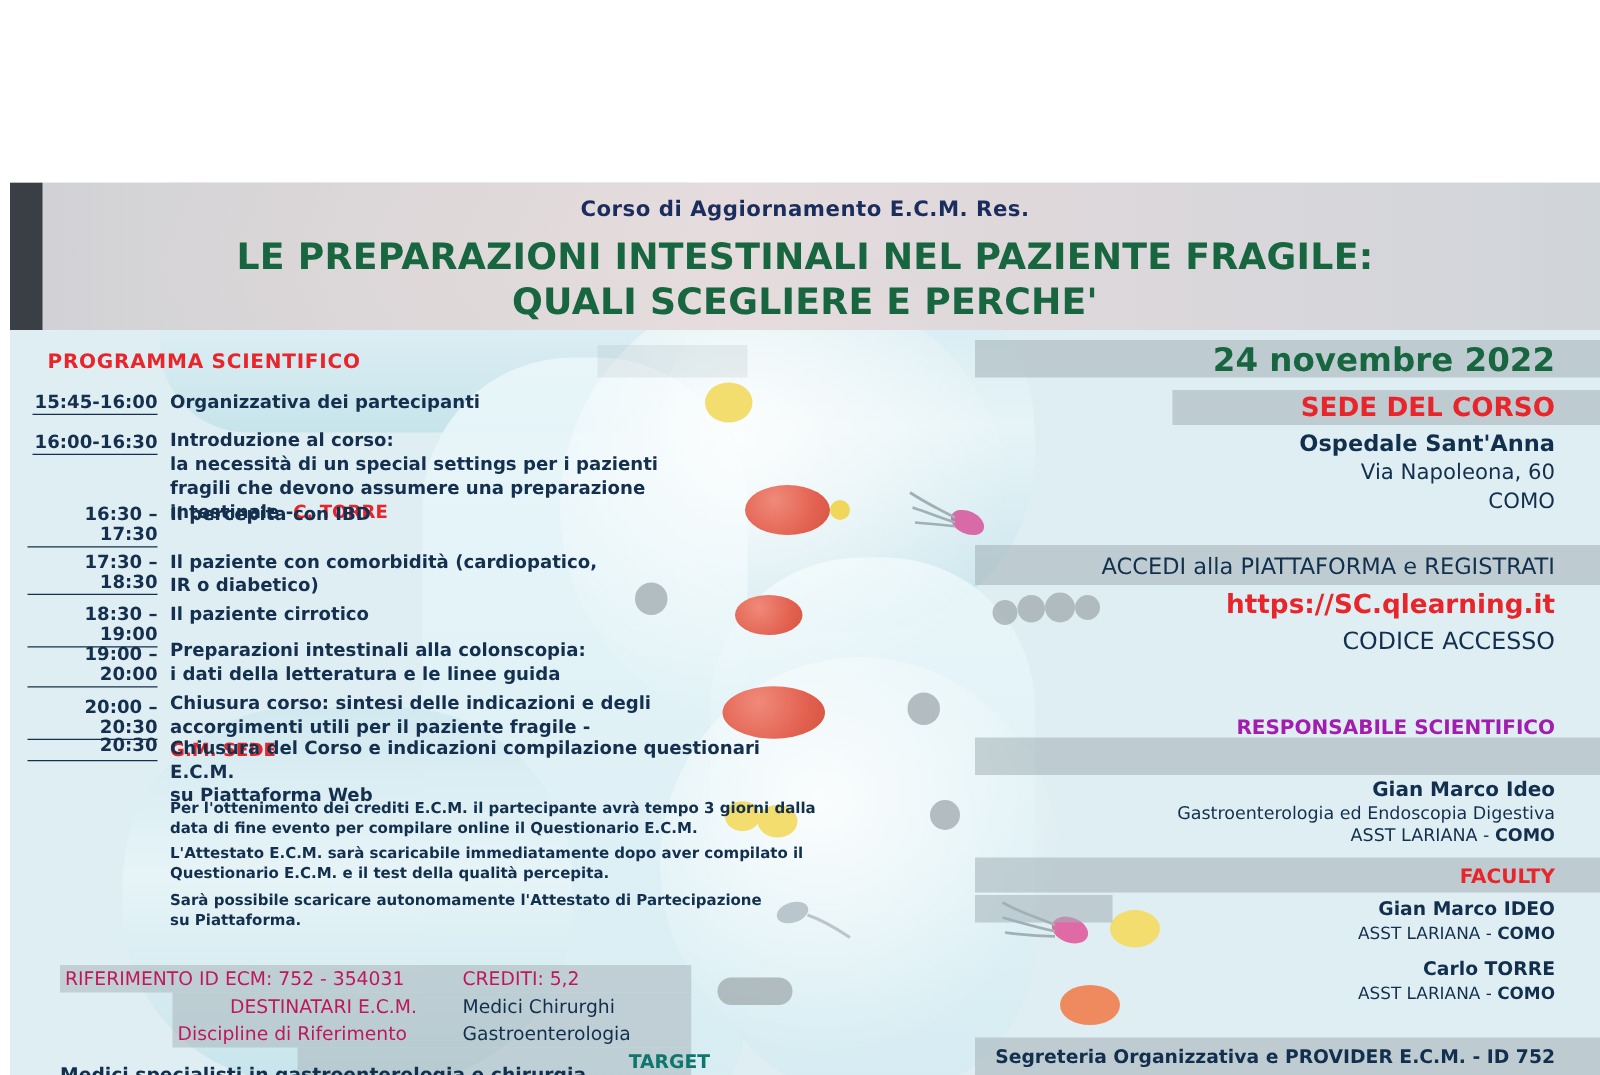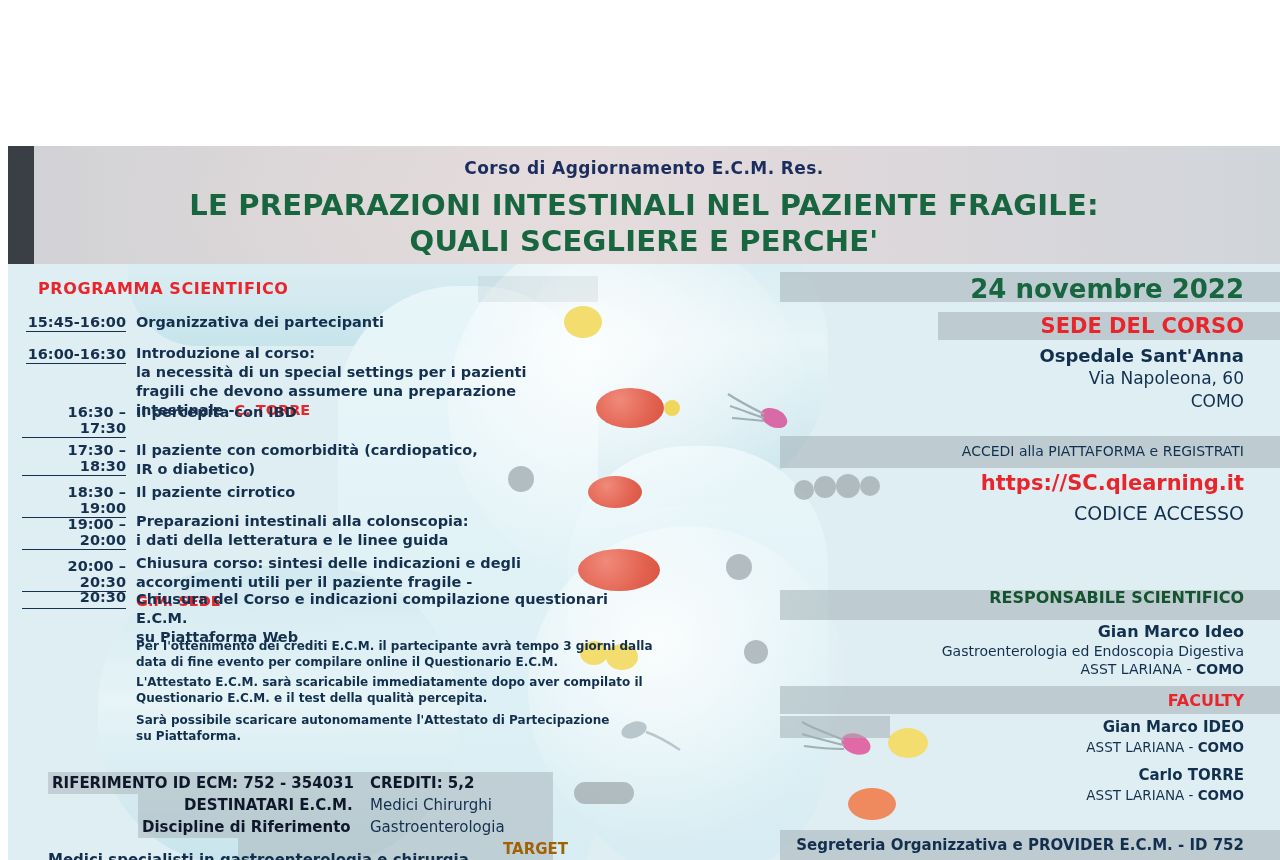--- a/index.html
+++ b/index.html
@@ -122,7 +122,7 @@
   .r-addr .b { font-weight: bold; font-size: 18px; }
   .r-accedi {
     position: absolute; right: 36px; top: 297px;
-    font-size: 14px; color: #12304e; font-weight: normal;
+    font-size: 18px; color: #12304e; font-weight: normal;
   }
   .r-link {
     position: absolute; right: 36px; top: 325px;

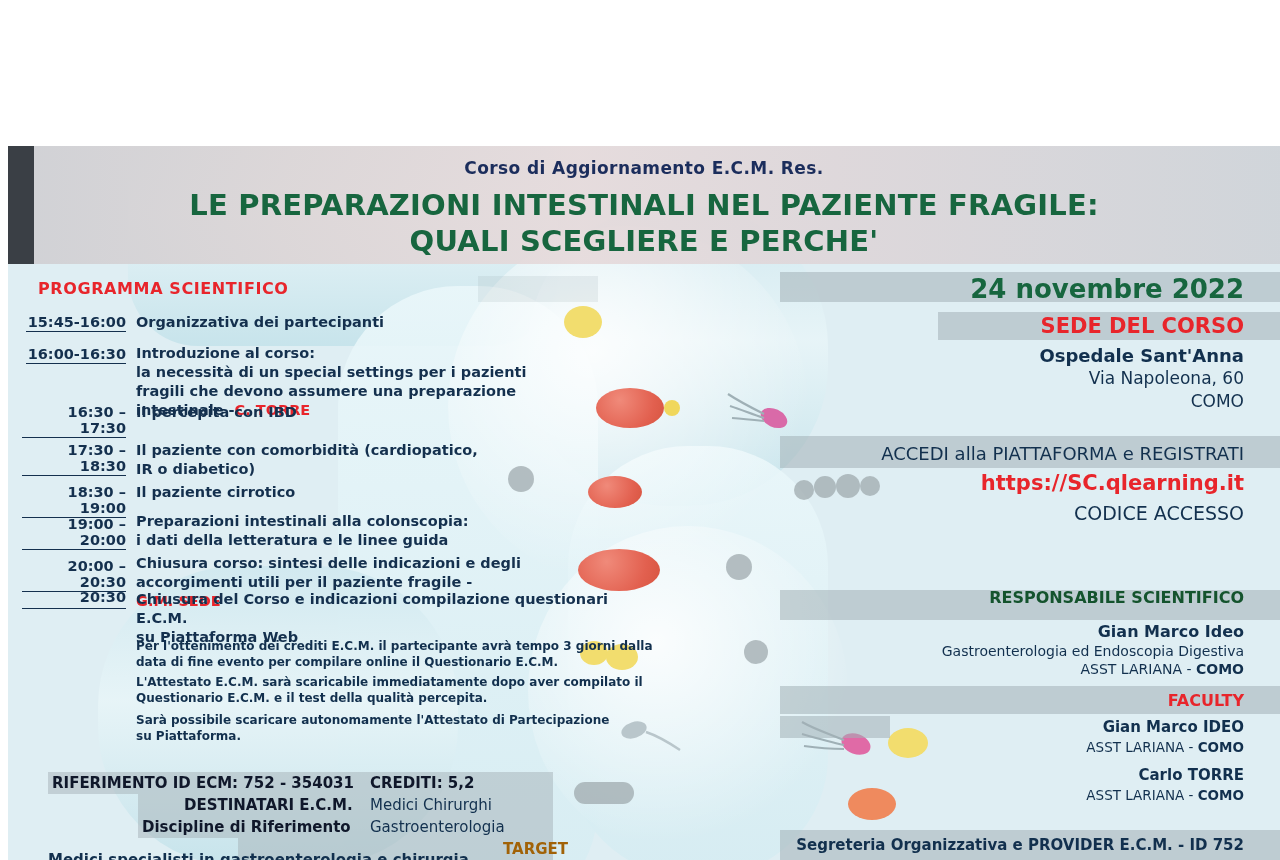--- a/index.html
+++ b/index.html
@@ -133,8 +133,8 @@
     font-size: 19px; color: #12304e;
   }
   .r-resp {
-    position: absolute; right: 36px; top: 442px;
-    font-size: 16px; font-weight: bold; color: #14532d;
+    position: absolute; right: 36px; top: 426px;
+    font-size: 16px; font-weight: bold; color: #a21caf;
   }
   .r-resp-name {
     position: absolute; right: 36px; top: 476px;

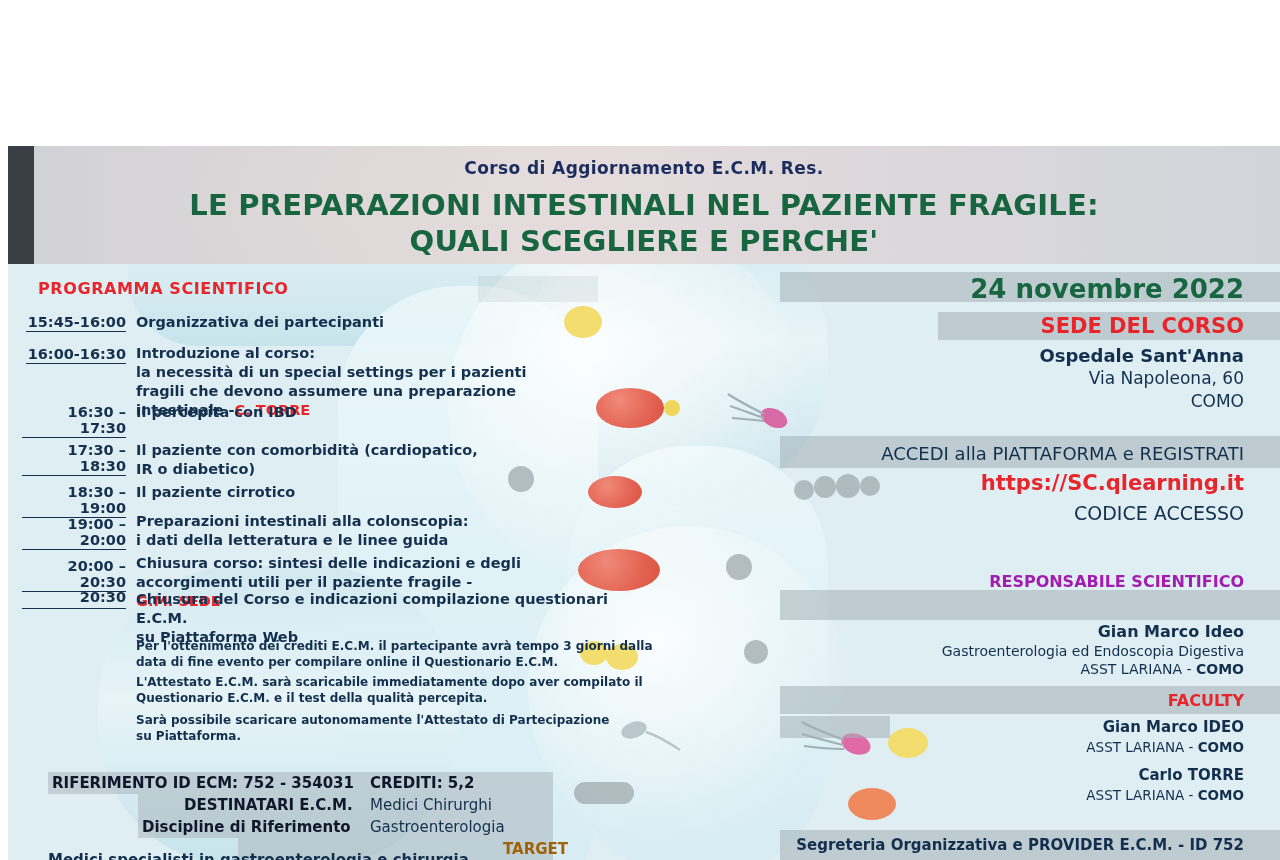--- a/index.html
+++ b/index.html
@@ -102,7 +102,7 @@
   .note.normal { font-weight: normal; }
 
   
-  .infoline { position: absolute; font-size: 15px; font-weight: bold; color: #0f172a; }
+  .infoline { position: absolute; font-size: 15px; font-weight: normal; color: #be185d; }
   .infoval  { position: absolute; font-size: 15px; color: #12304e; }
   .greyband { position: absolute; background: rgba(170,182,188,.55); }
 

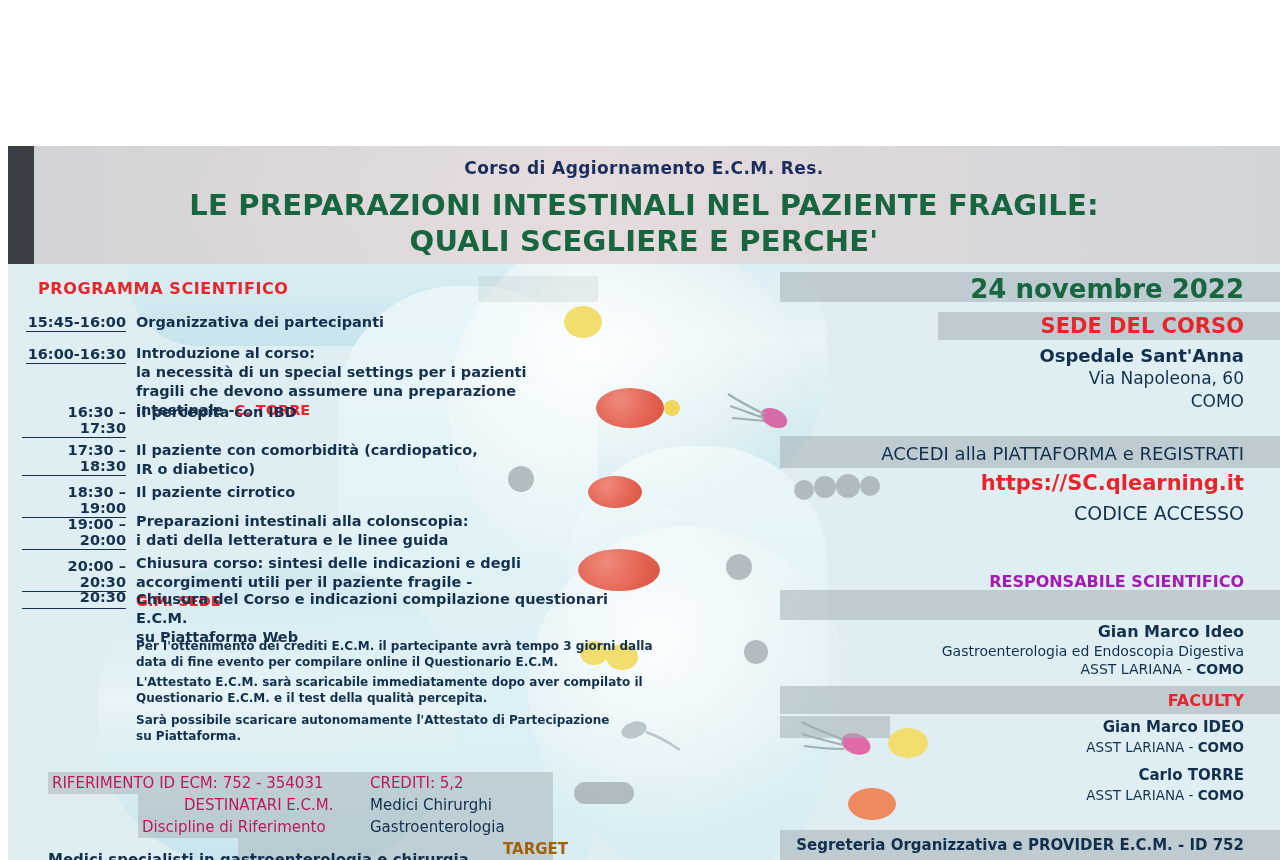--- a/index.html
+++ b/index.html
@@ -157,7 +157,7 @@
   }
   .target-title {
     position: absolute; left: 0; width: 560px; text-align: right;
-    font-size: 15px; font-weight: bold; color: #a16207;
+    font-size: 15px; font-weight: bold; color: #0f766e;
   }
   .target-sub {
     position: absolute; left: 40px; top: 705px;

